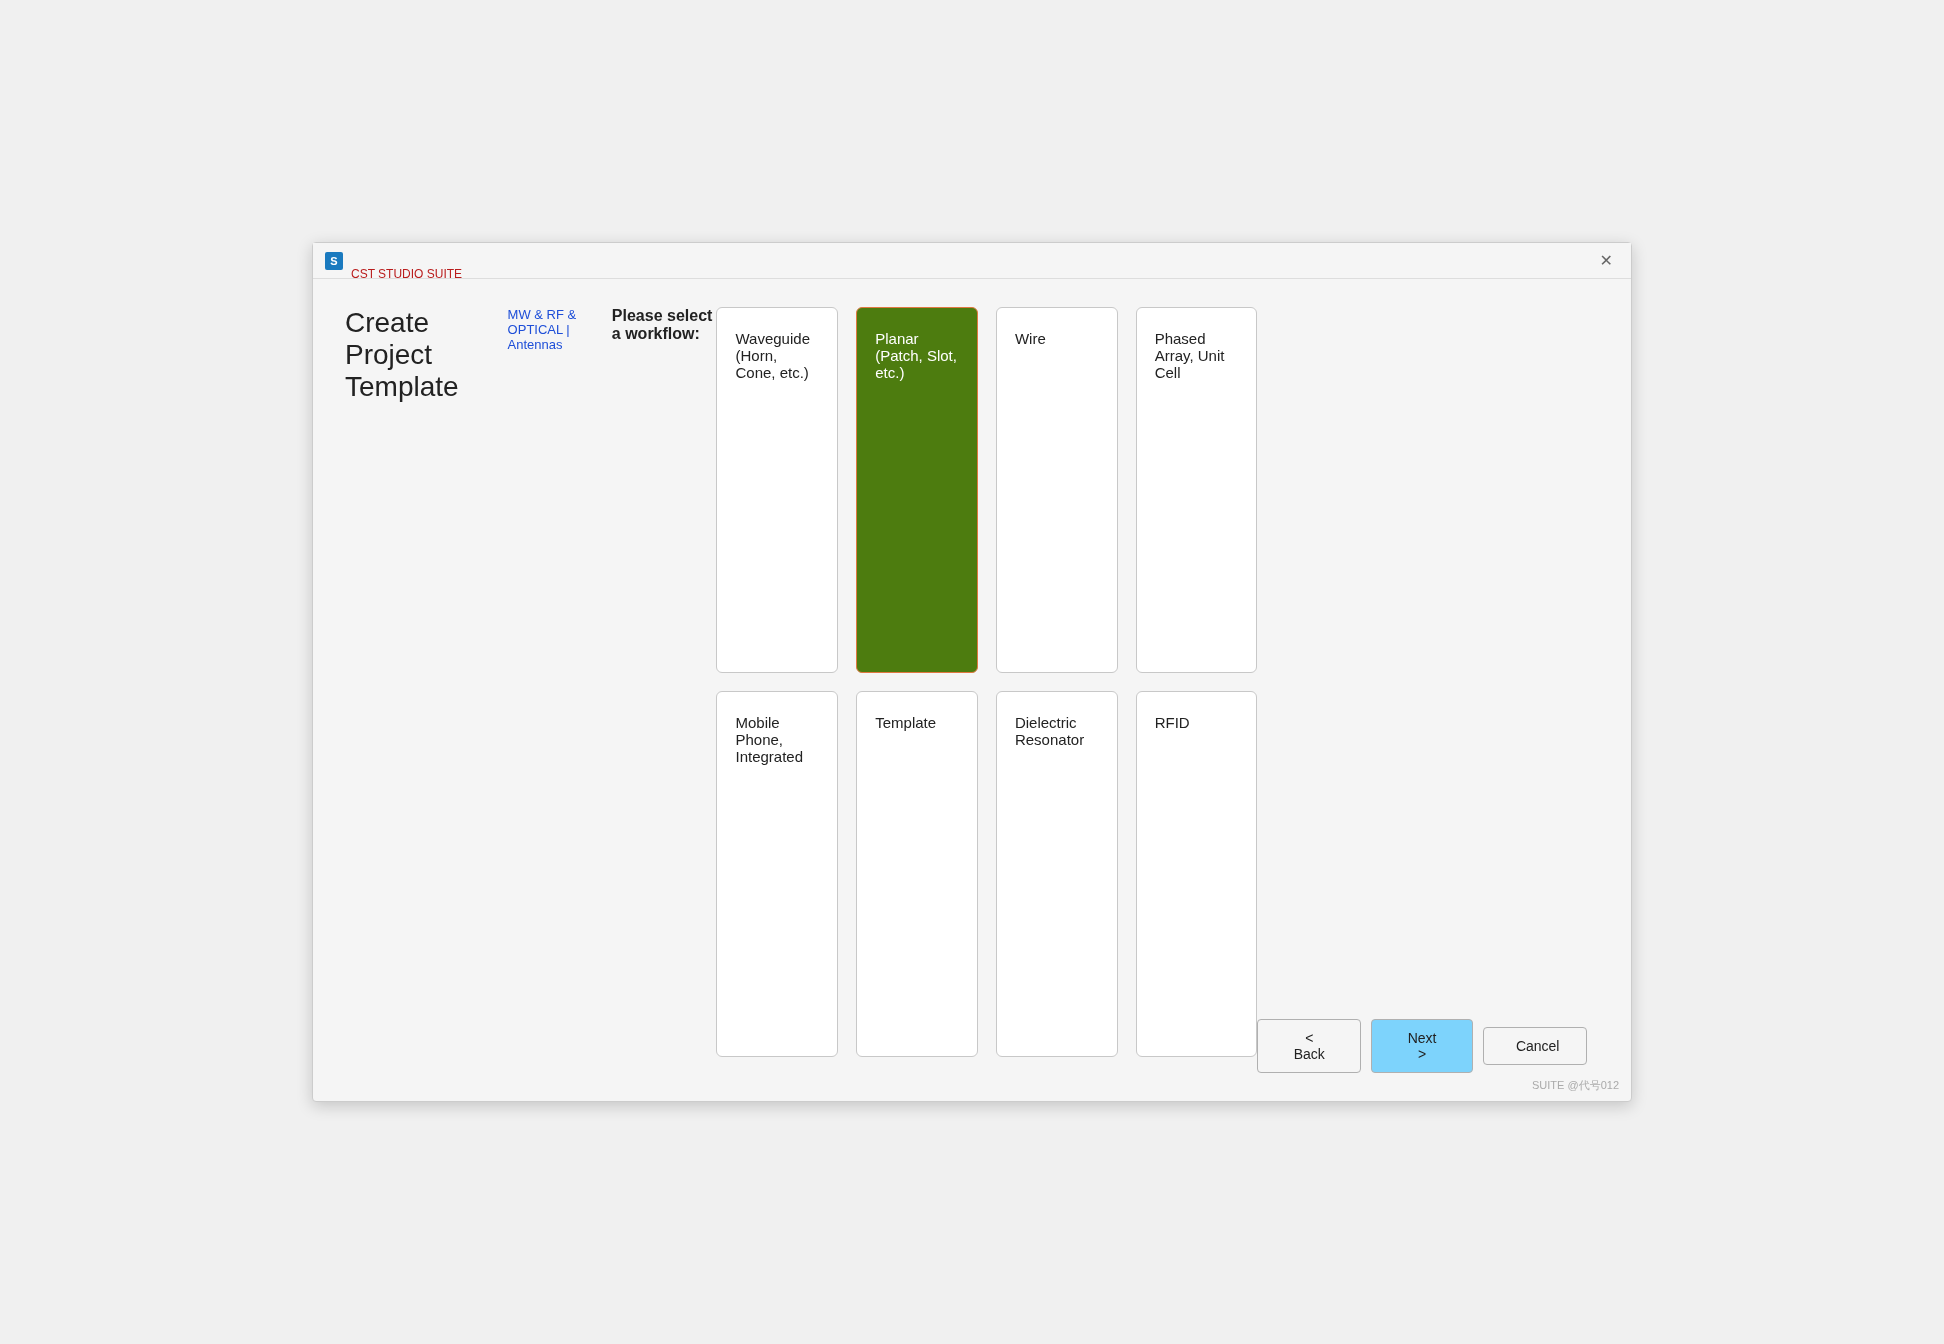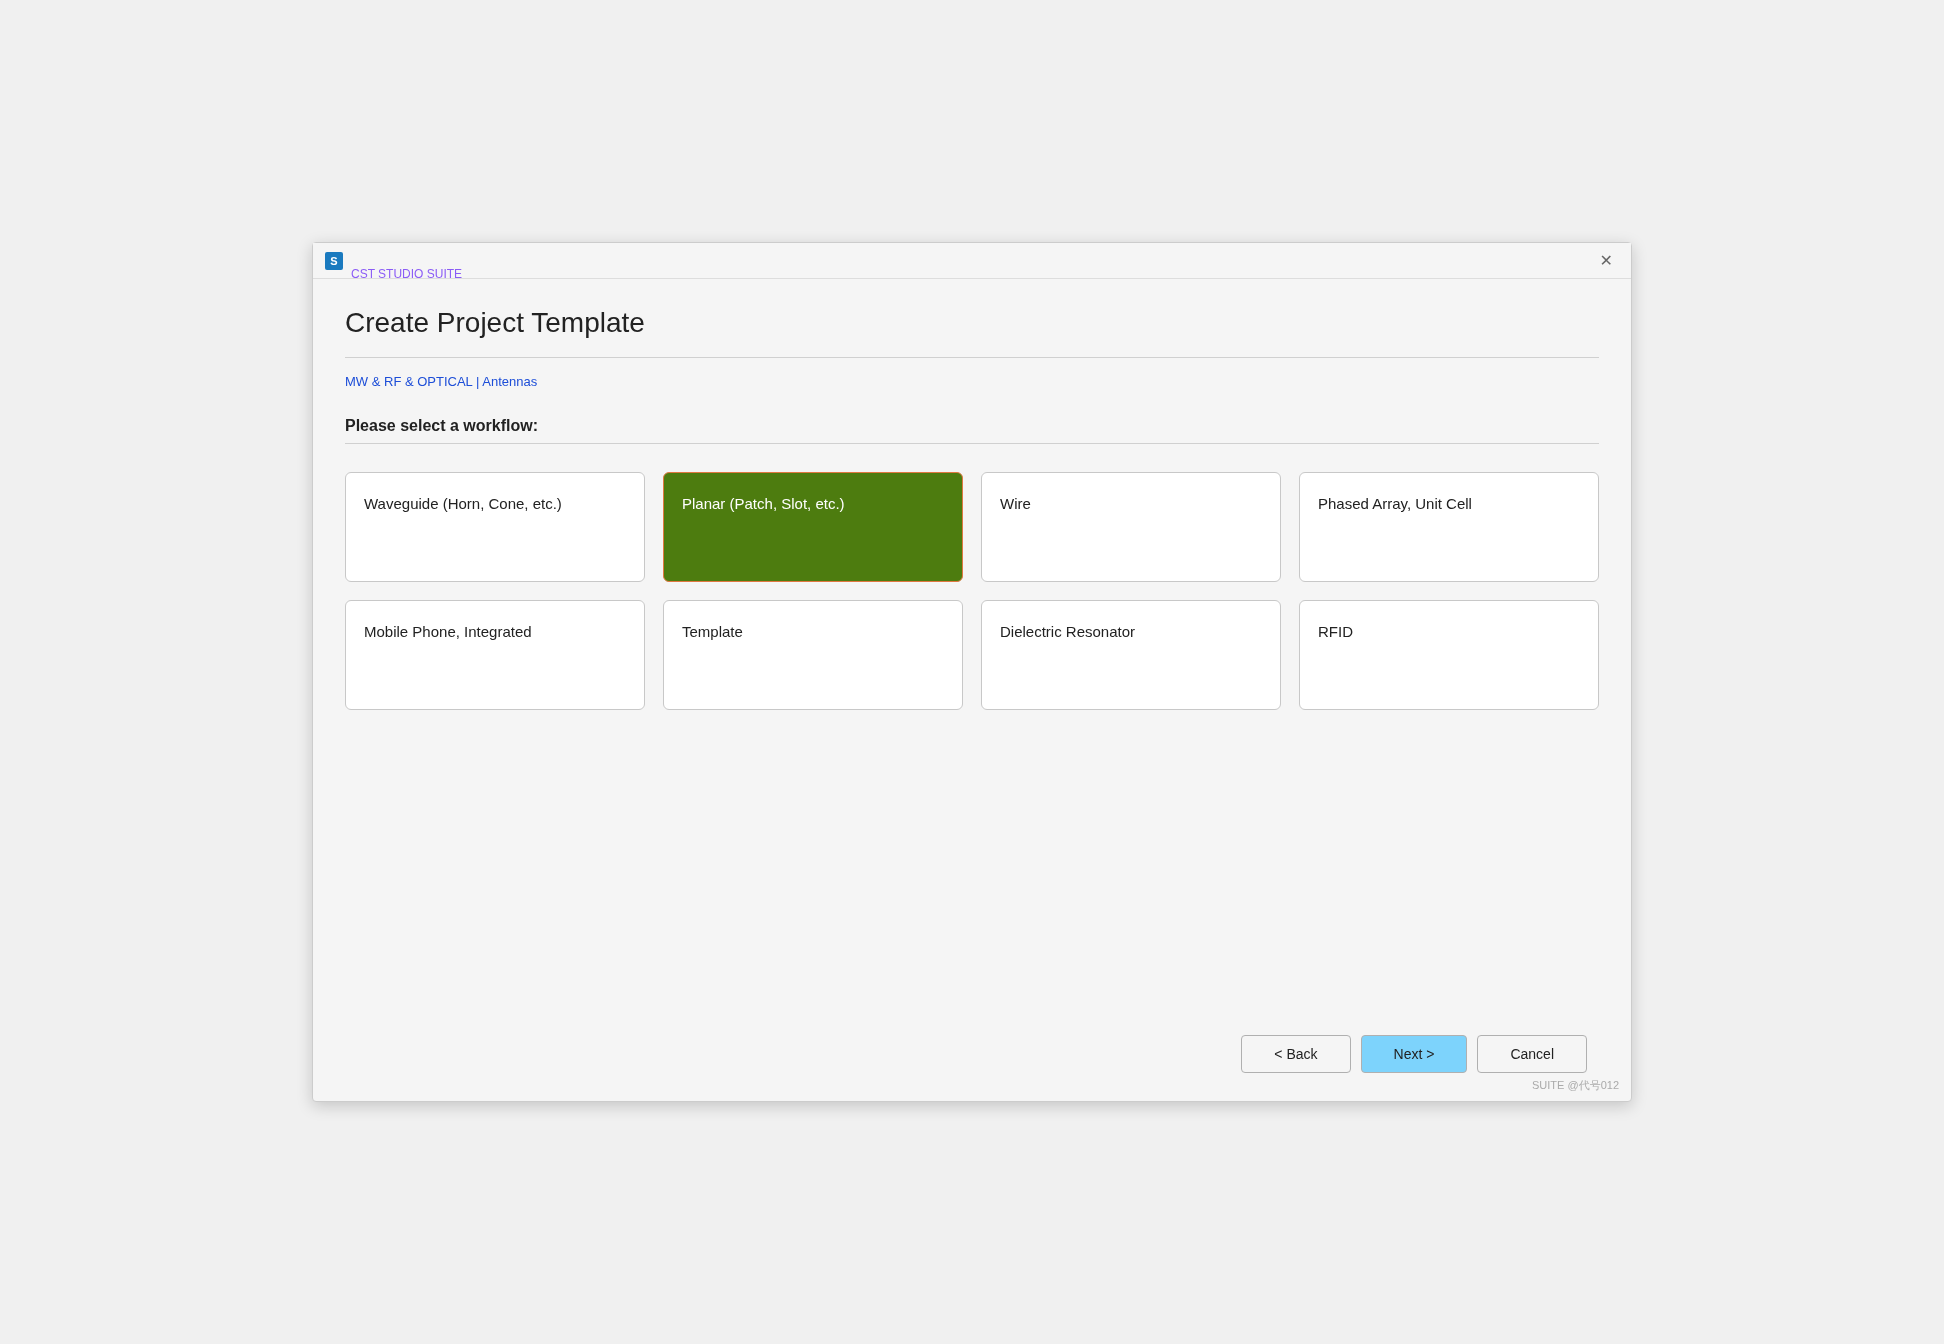--- a/index.html
+++ b/index.html
@@ -57,7 +57,7 @@
 
     .title-bar-title {
       font-size: 12px;
-      color: #8b5cf6;
+      color: #b91c1c;
       margin-top: 27px;
     }
 

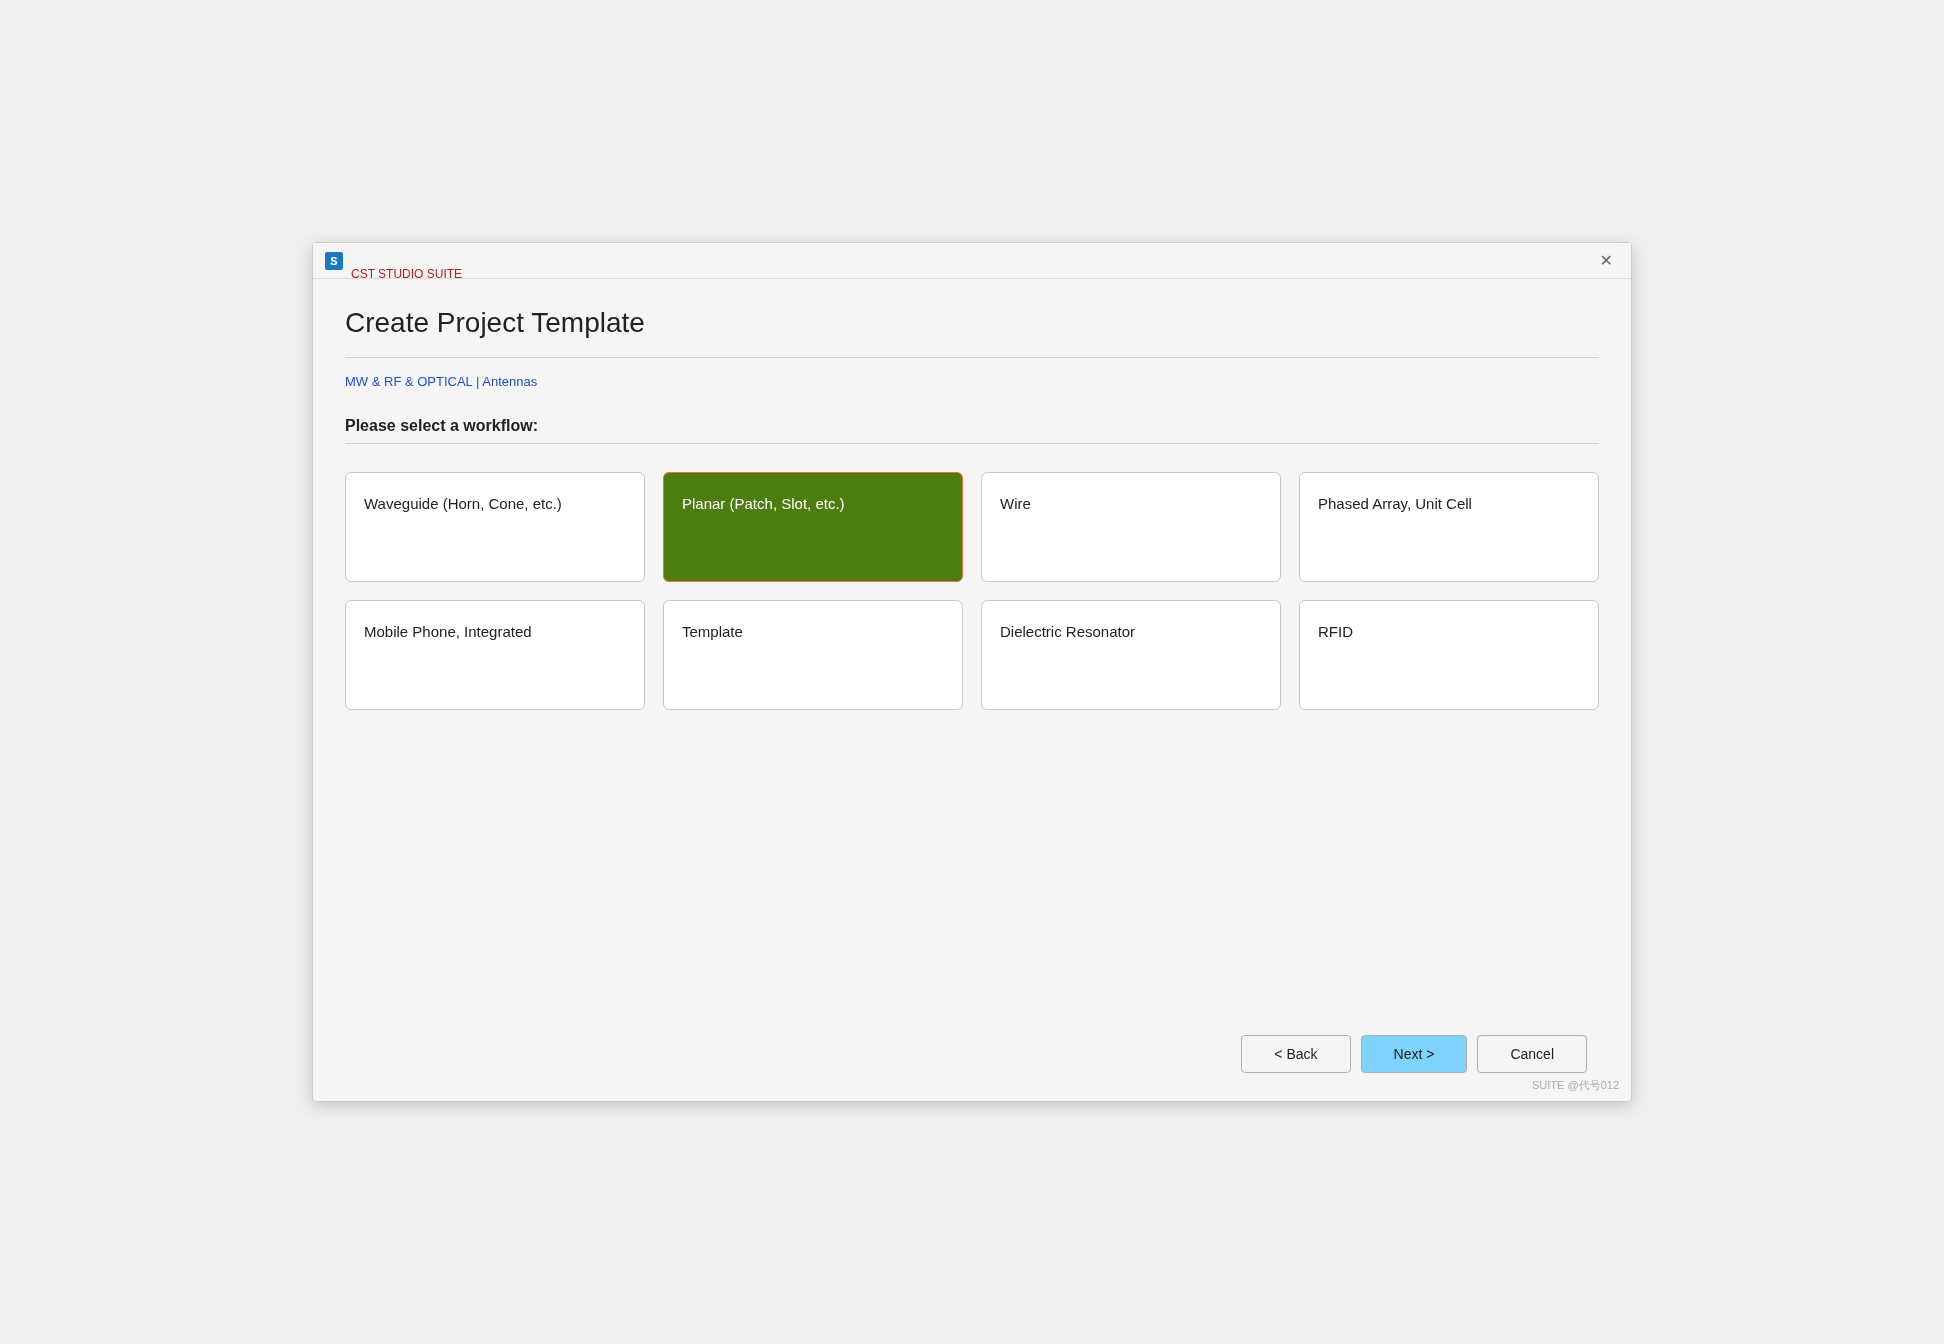--- a/index.html
+++ b/index.html
@@ -76,7 +76,7 @@
       padding: 28px 32px 20px 32px;
       flex: 1;
       display: flex;
-      flex-direction: column;
+      flex-direction: row;
     }
 
     .page-title {

